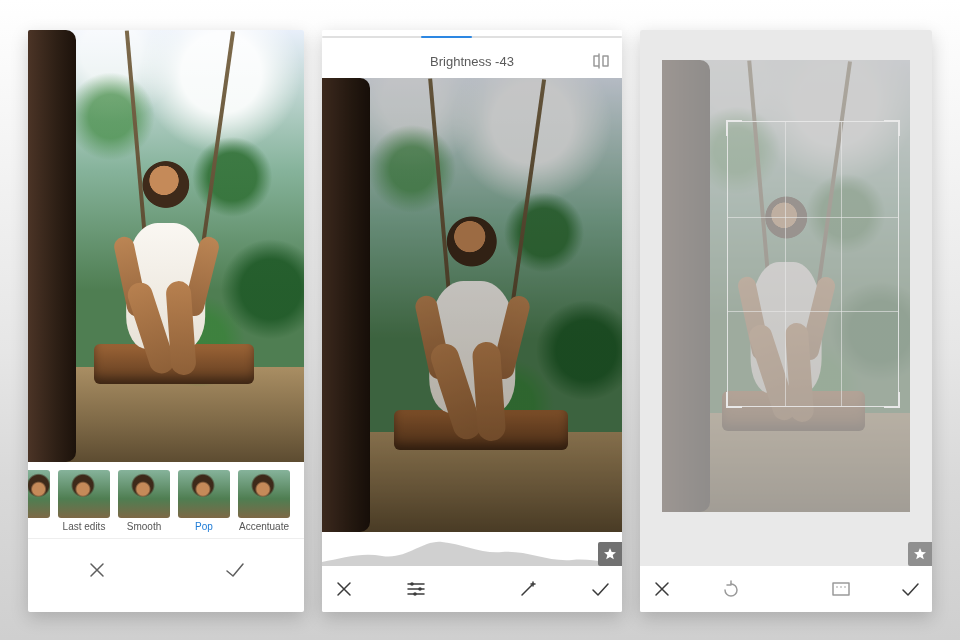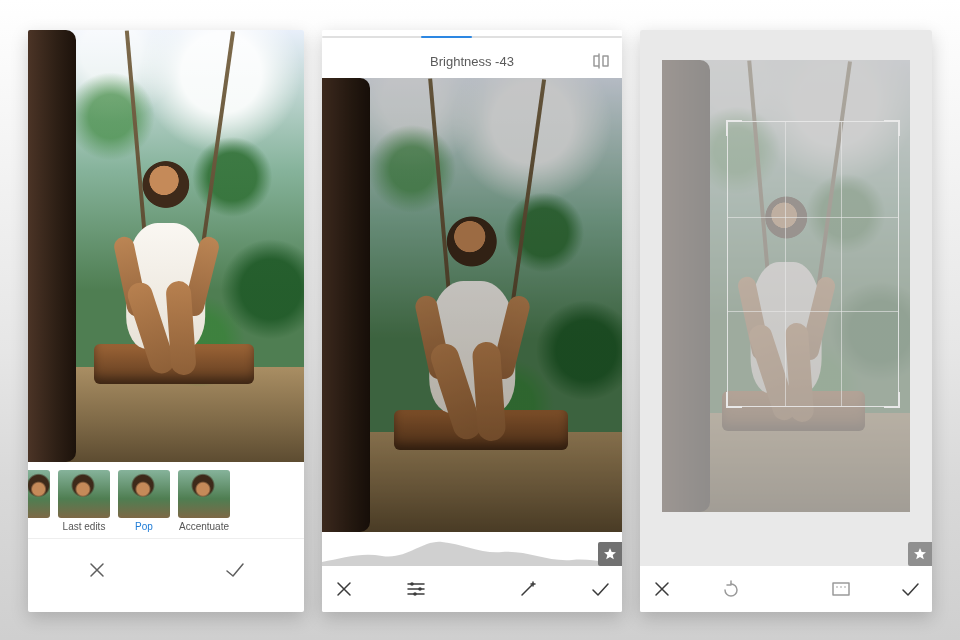--- a/index.html
+++ b/index.html
@@ -229,6 +229,10 @@
     <div class="filter-item">
       <div class="thumb"></div>
       <span>Last edits</span>
+    </div>
+    <div class="filter-item">
+      <div class="thumb"></div>
+      <span>Smooth</span>
     </div>
     <div class="filter-item active">
       <div class="thumb"></div>

